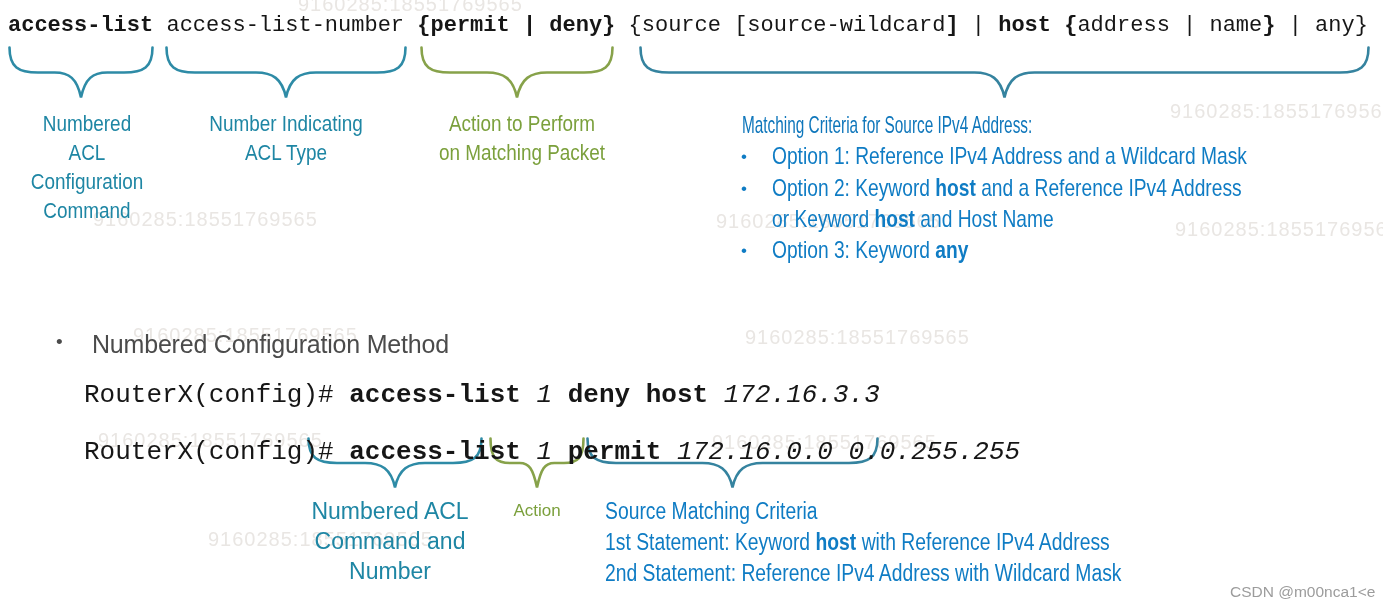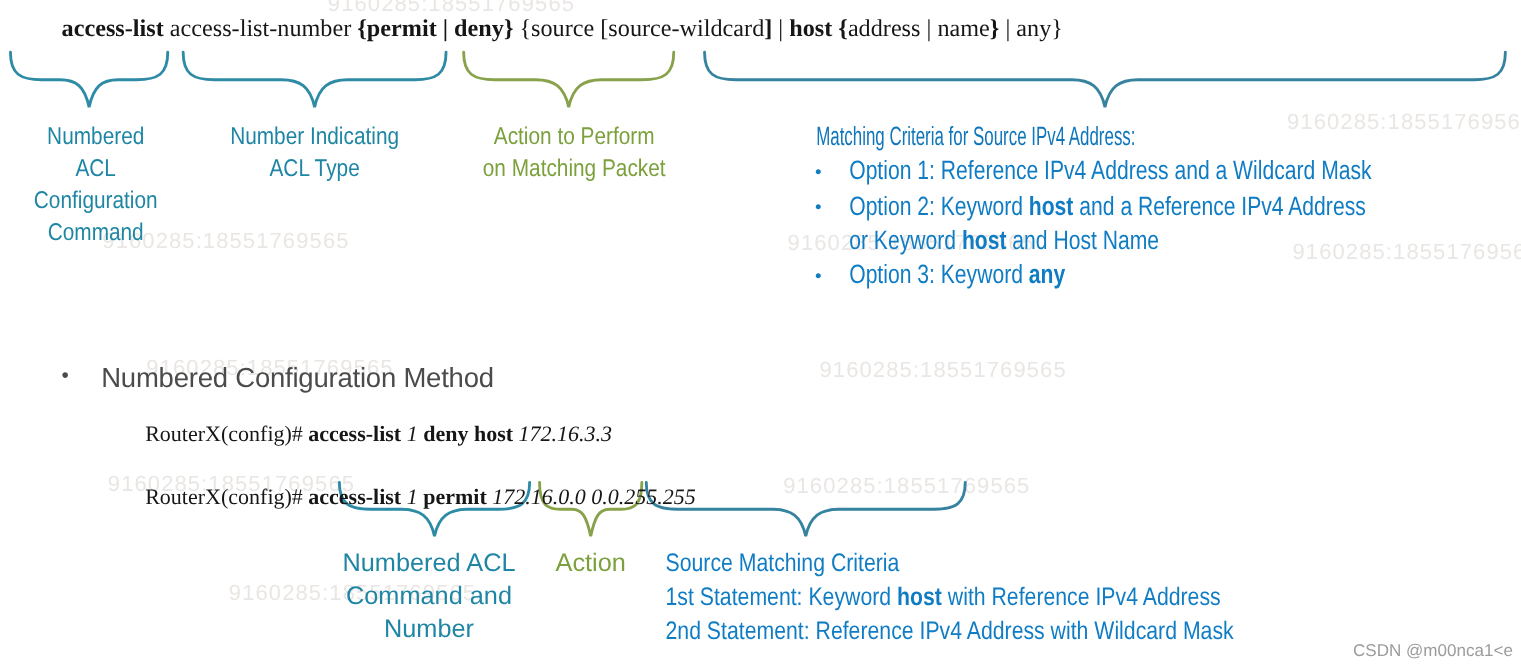--- a/index.html
+++ b/index.html
@@ -8,7 +8,7 @@
     overflow:hidden;font-family:"Liberation Sans",sans-serif;
   }
   .abs{position:absolute;}
-  .mono{font-family:Liberation Serif, serif;white-space:pre;color:var(--code);margin-left:48px;}
+  .mono{font-family:Liberation Mono, monospace;white-space:pre;color:var(--code);}
   .b{font-weight:bold;}
   .i{font-style:italic;}
   .syntax{font-size:22px;line-height:26px;letter-spacing:0;}

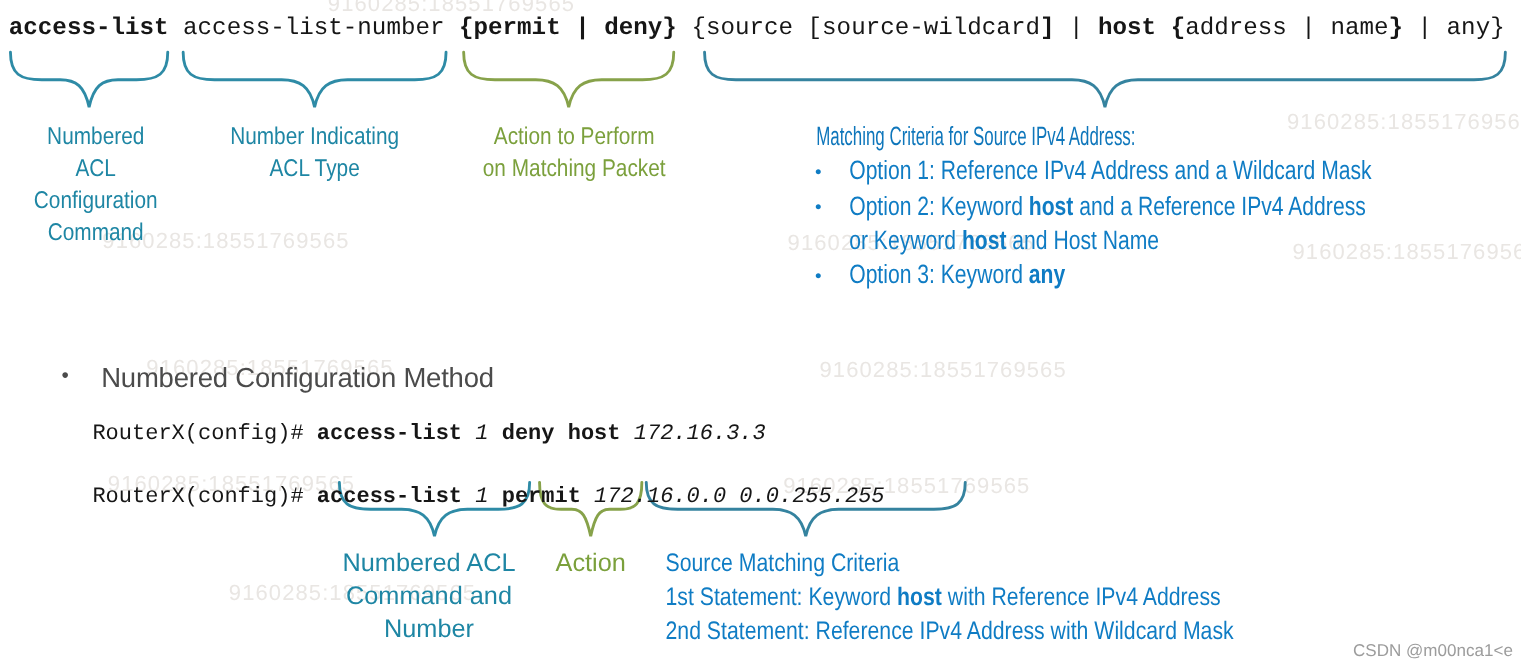--- a/index.html
+++ b/index.html
@@ -12,7 +12,7 @@
   .b{font-weight:bold;}
   .i{font-style:italic;}
   .syntax{font-size:22px;line-height:26px;letter-spacing:0;}
-  .codeline{font-size:20px;line-height:26px;}
+  .codeline{font-size:26px;line-height:26px;}
   .lbl{line-height:29px;text-align:center;}
   .teal-t{color:var(--teal-text);font-size:22px;}
   .green-t{color:var(--green-text);font-size:22px;}

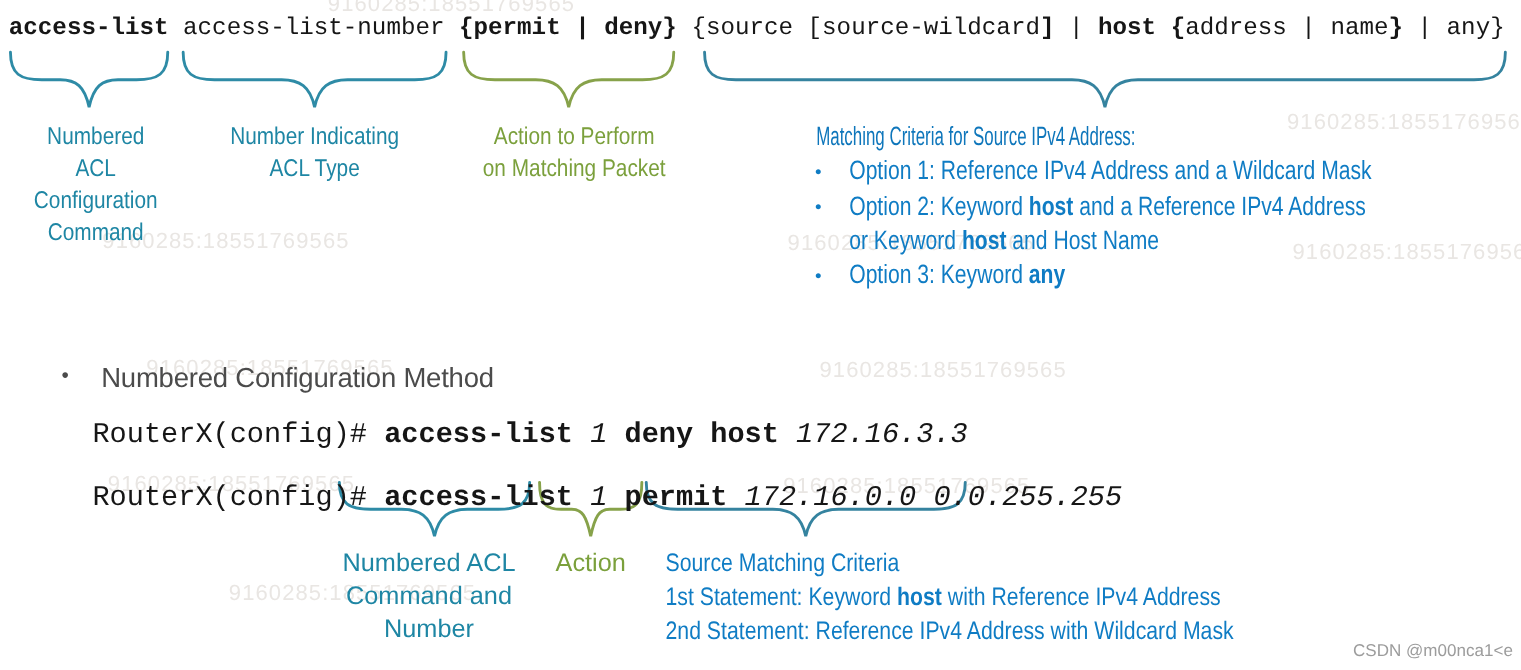--- a/index.html
+++ b/index.html
@@ -113,7 +113,7 @@
     <div>Number</div>
   </div>
 
-  <div class="abs bot-lbl green-t" style="left:487px;top:496px;width:100px;font-size:23px">Action</div>
+  <div class="abs bot-lbl green-t" style="left:487px;top:496px;width:100px;font-size:17px">Action</div>
 
   <div class="abs src-block" style="left:605px;top:496px">
     <div class="cxL84"><span>Source Matching Criteria</span></div>

